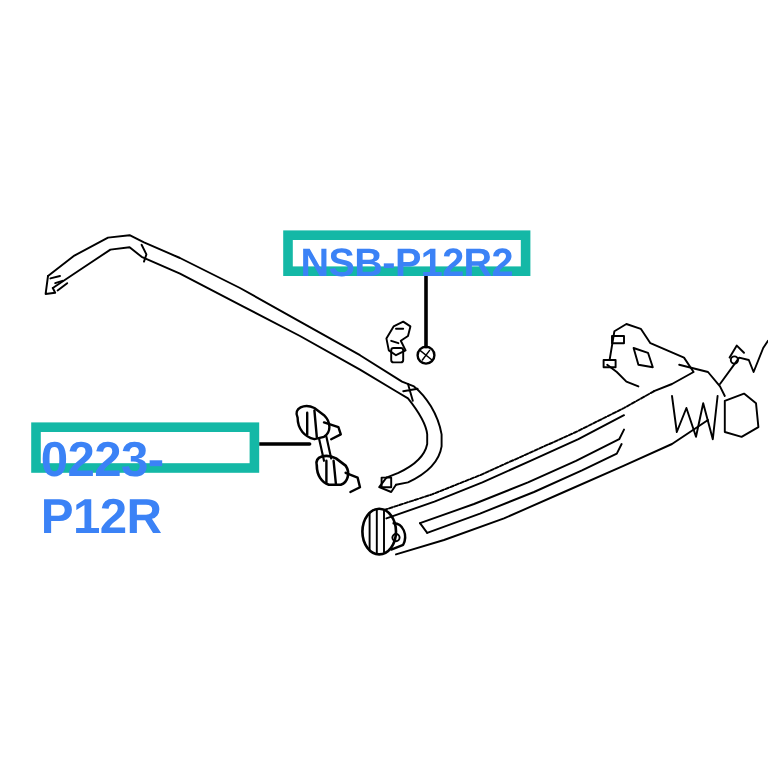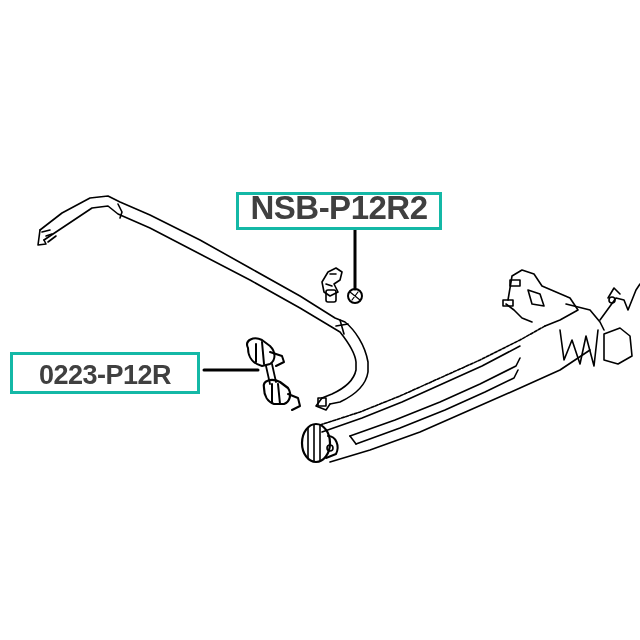--- a/index.html
+++ b/index.html
@@ -6,9 +6,9 @@
   body { width: 640px; height: 640px; position: relative; overflow: hidden;
          font-family: "Liberation Sans", sans-serif; }
   #canvas { position: absolute; left: 0; top: 0; width: 640px; height: 640px; }
-  .label-box { position: absolute; border: 3px solid #14b8a6; background: #fff;
-               box-sizing: border-box; display: flex; align-items: flex-end; justify-content: center;
-               font-family: "Liberation Sans", sans-serif; font-weight: bold; color: #404040;
+  .label-box { position: absolute; border: 8px solid #14b8a6; background: #fff;
+               box-sizing: border-box; display: flex; align-items: flex-start; justify-content: center;
+               font-family: "Liberation Sans", sans-serif; font-weight: bold; color: #3b82f6;
                letter-spacing: -0.5px; }
   #label-nsb { left: 236px; top: 192px; width: 206px; height: 38px; font-size: 33px; }
   #label-0223 { left: 10px; top: 352px; width: 190px; height: 42px; font-size: 27px; }

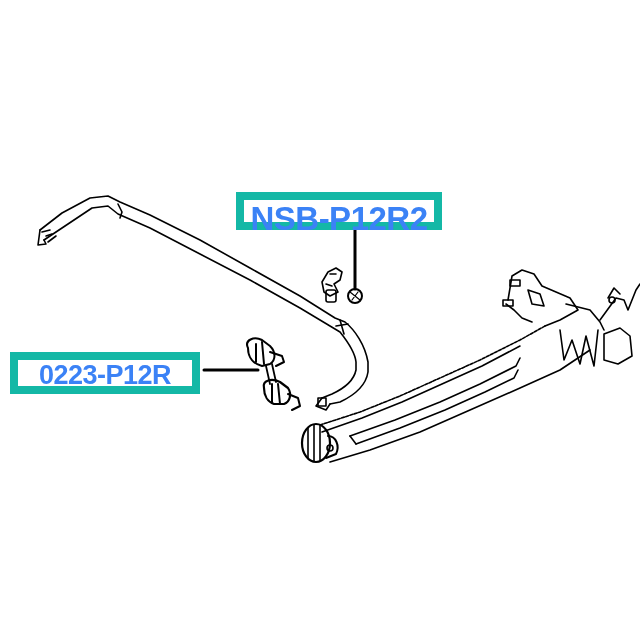--- a/index.html
+++ b/index.html
@@ -11,7 +11,7 @@
                font-family: "Liberation Sans", sans-serif; font-weight: bold; color: #3b82f6;
                letter-spacing: -0.5px; }
   #label-nsb { left: 236px; top: 192px; width: 206px; height: 38px; font-size: 33px; }
-  #label-0223 { left: 10px; top: 352px; width: 190px; height: 42px; font-size: 27px; }
+  #label-0223 { left: 26px; top: 352px; width: 190px; height: 42px; font-size: 41px; }
 </style>
 </head>
 <body>

